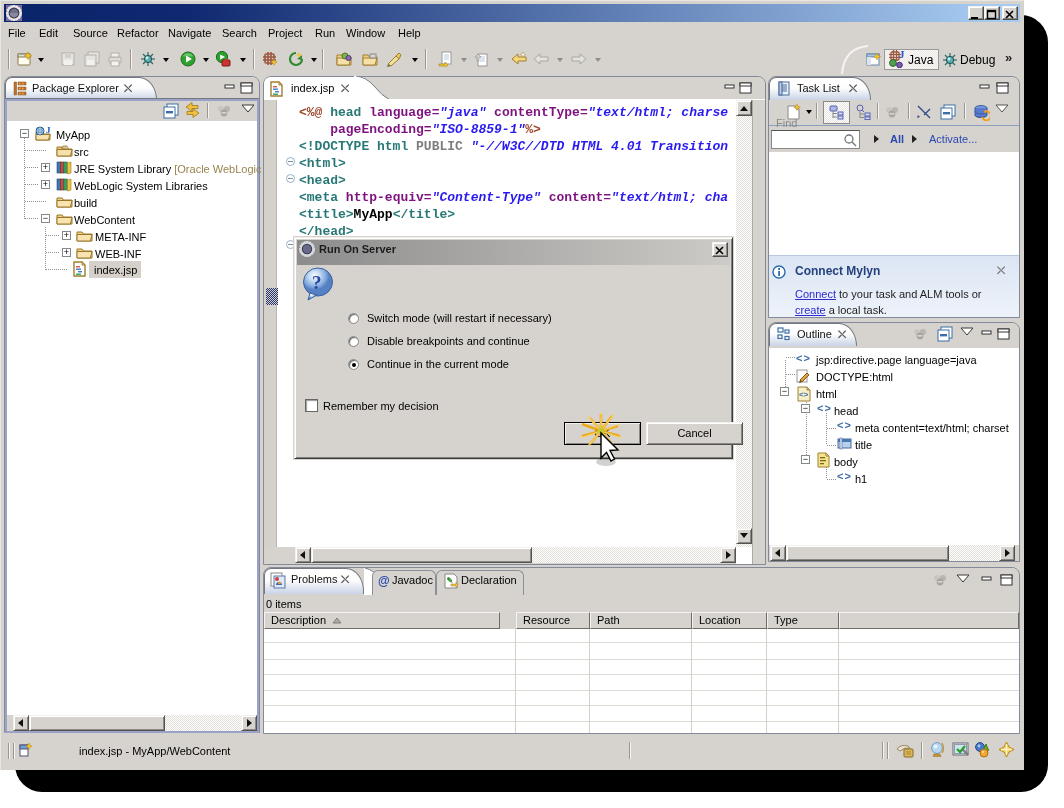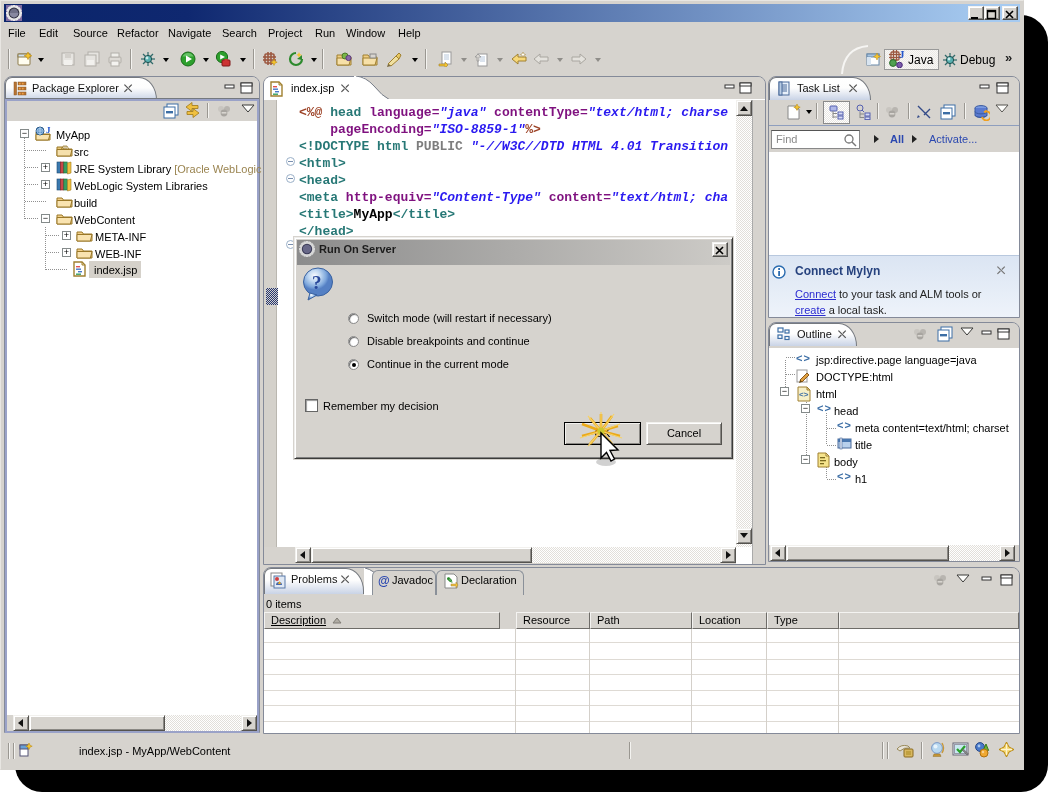--- a/index.html
+++ b/index.html
@@ -535,7 +535,7 @@
   <div class="hdrline" style="left:769px;top:125px;width:250px"></div>
 
   <div class="abs" style="left:771px;top:130px;width:89px;height:19px;background:#fff;border:1px solid #888;border-top-color:#555;"></div>
-  <span class="abs" style="left:776px;top:133px;font-size:11px;color:#8a8a8a">Find</span>
+  <span class="abs" style="left:776px;top:117px;font-size:11px;color:#8a8a8a">Find</span>
   <svg class="abs" style="left:843px;top:133px" width="14" height="14" viewBox="0 0 14 14">
       <circle cx="6" cy="6" r="4" fill="none" stroke="#777" stroke-width="1.3"></circle>
       <line x1="9" y1="9" x2="13" y2="13" stroke="#777" stroke-width="1.5"></line>

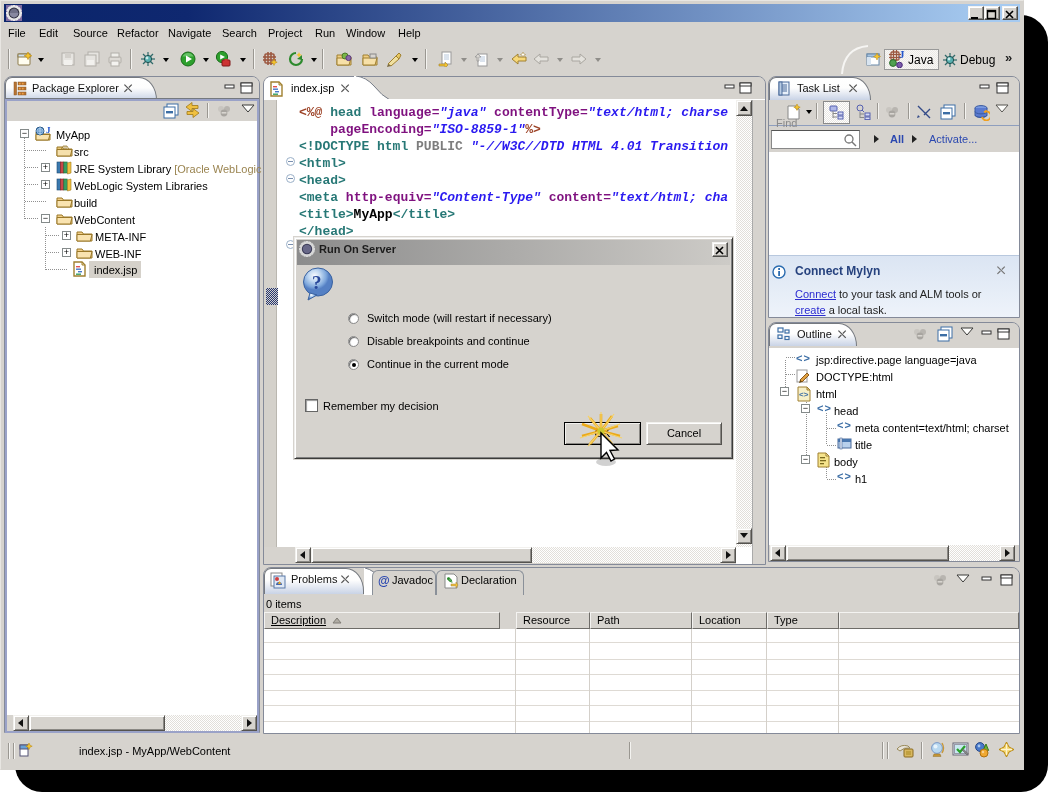--- a/index.html
+++ b/index.html
@@ -803,7 +803,7 @@
   <div class="abs" style="left:10px;top:161px;width:13px;height:13px;background:#fff;border:1px solid #666;box-shadow:inset 1px 1px 1px #999;"></div>
   <span class="abs" style="left:28px;top:162px;font-size:11px">Remember my decision</span>
   <div class="dbtn" style="left:269px;top:184px;border:1px solid #000;box-shadow:inset 1px 1px 0 #f2f1ee,inset -1px -1px 0 #8a8884;">OK</div>
-  <div class="dbtn" style="left:351px;top:184px;width:76px;">Cancel</div>
+  <div class="dbtn" style="left:351px;top:184px;width:97px;">Cancel</div>
 </div>
 <div id="cursor">
   <svg class="abs" style="left:570px;top:400px" width="70" height="75" viewBox="0 0 70 75">

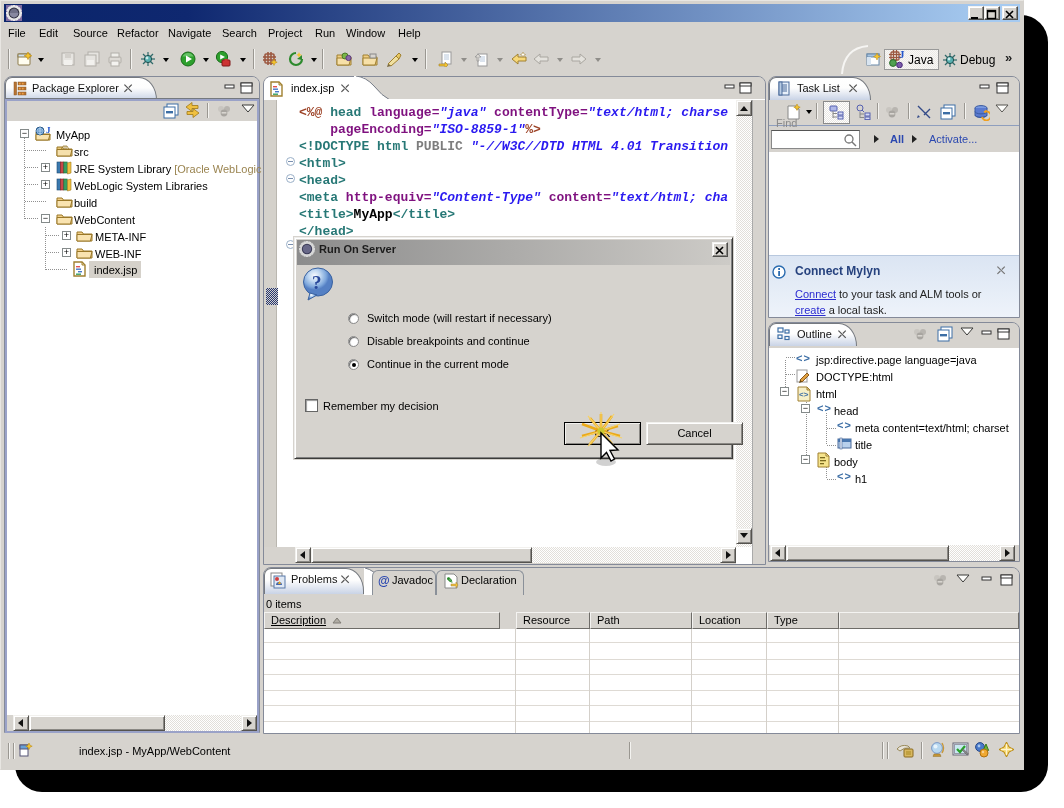--- a/index.html
+++ b/index.html
@@ -692,7 +692,7 @@
       </svg></div>
   <span class="abs" style="left:266px;top:598px;font-size:11px">0 items</span>
 
-  <div class="th" style="left:264px;width:236px;text-decoration:underline;">Description</div>
+  <div class="th" style="left:264px;width:236px;">Description</div>
   <svg class="abs" style="left:332px;top:617px" width="10" height="8">
       <path d="M5 1 L9 6 L1 6z" fill="#b0aca4" stroke="#807d76"></path>
     </svg>

